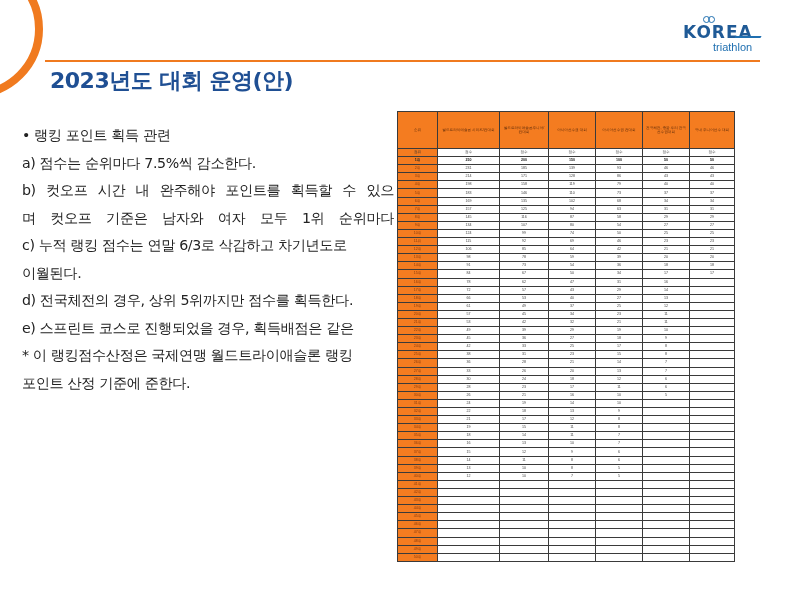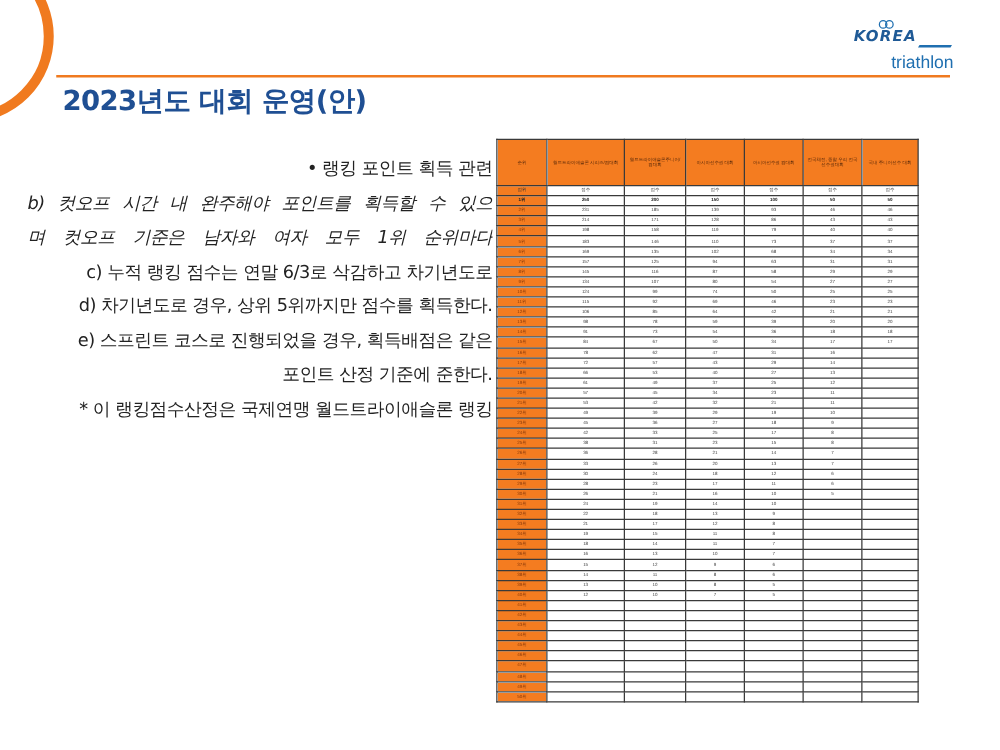--- a/index.html
+++ b/index.html
@@ -20,8 +20,8 @@
     }
     .logo-word {
       position: absolute; left: 0; top: 0;
-      font-family: "DejaVu Sans", sans-serif; font-style: italic; font-weight: bold;
-      font-size: 12px; letter-spacing: 1px; color: #1f5a96;
+      font-family: "DejaVu Sans", sans-serif; font-weight: bold;
+      font-size: 17px; letter-spacing: 1px; color: #1f5a96;
     }
     .logo-sub {
       position: absolute; left: 30px; top: 19px;

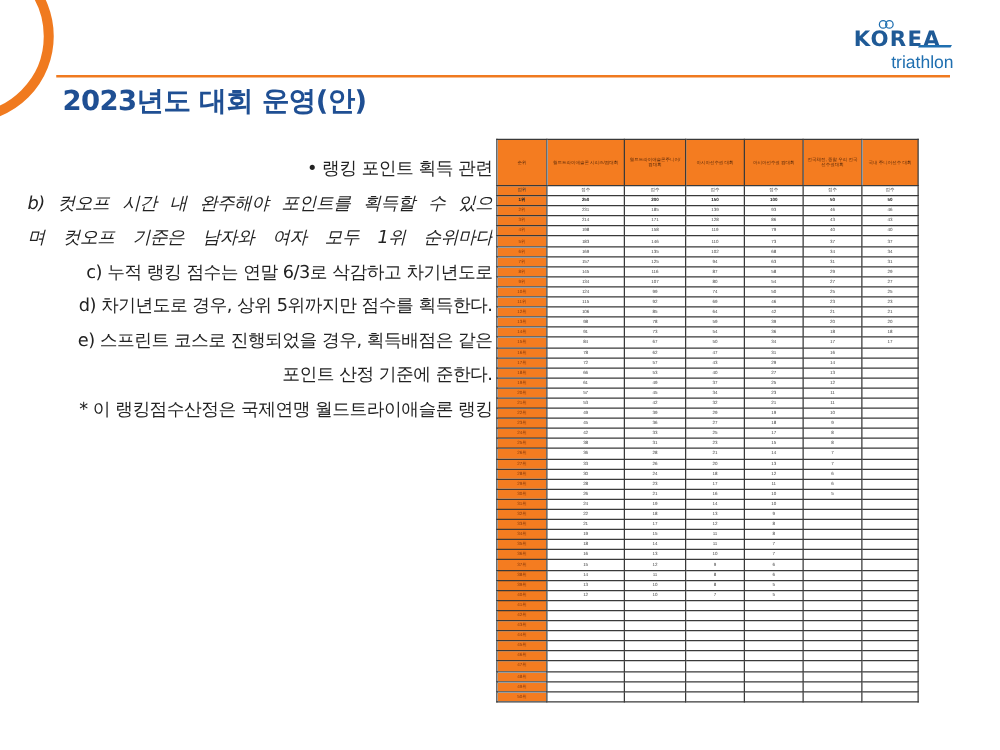--- a/index.html
+++ b/index.html
@@ -25,7 +25,7 @@
     }
     .logo-sub {
       position: absolute; left: 30px; top: 19px;
-      font-size: 14px; color: #1f6fb0; font-family: "Liberation Sans", sans-serif;
+      font-size: 11px; color: #1f6fb0; font-family: "Liberation Sans", sans-serif;
     }
     .logo-rings {
       position: absolute; left: 20px; top: -6px; width: 14px; height: 10px;

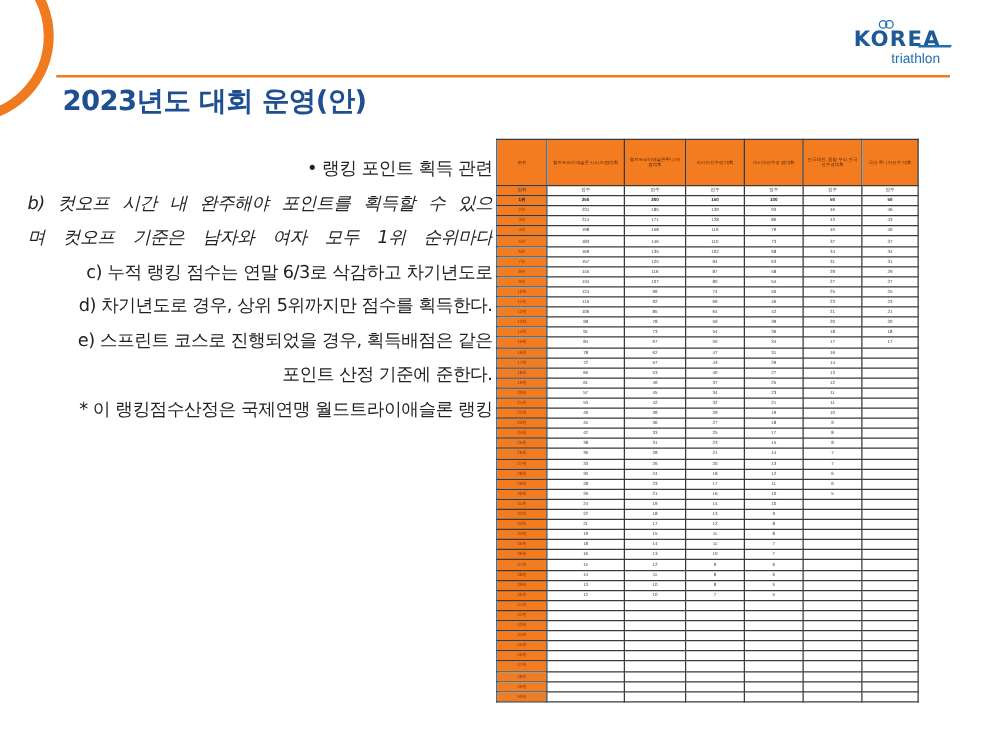--- a/index.html
+++ b/index.html
@@ -49,7 +49,7 @@
       font-family: "DejaVu Sans", sans-serif; font-size: 14.2px; color: #222;
       letter-spacing: -0.4px;
     }
-    .body-text .line { height: 27.5px; line-height: 27.5px; white-space: nowrap; text-align: right; }
+    .body-text .line { height: 27.5px; line-height: 27.5px; white-space: nowrap; }
     .body-text .line.justify { text-align: justify; text-align-last: justify; white-space: normal; height: 27.5px; overflow: hidden; font-style: italic; }
 
     .rank-table {

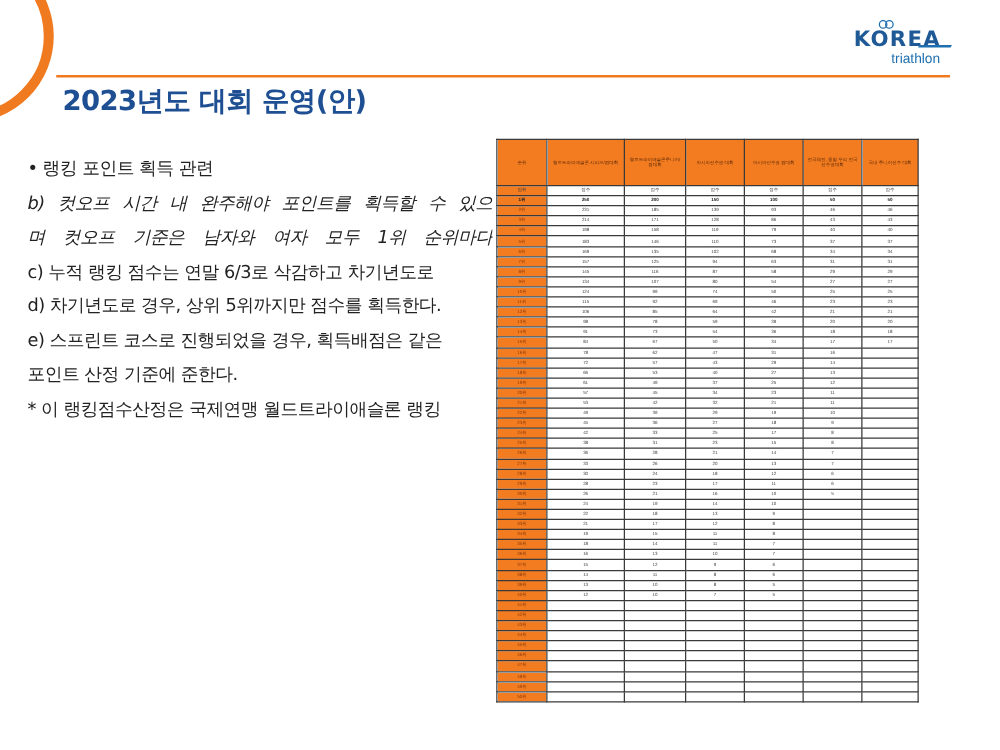--- a/index.html
+++ b/index.html
@@ -90,6 +90,7 @@
 
 <div class="body-text">
   <div class="line">• 랭킹 포인트 획득 관련</div>
+  <div class="line">a) 점수는 순위마다 7.5%씩 감소한다.</div>
   <div class="line justify">b) 컷오프 시간 내 완주해야 포인트를 획득할 수 있으</div>
   <div class="line justify">며 컷오프 기준은 남자와 여자 모두 1위 순위마다</div>
   <div class="line">c) 누적 랭킹 점수는 연말 6/3로 삭감하고 차기년도로</div>

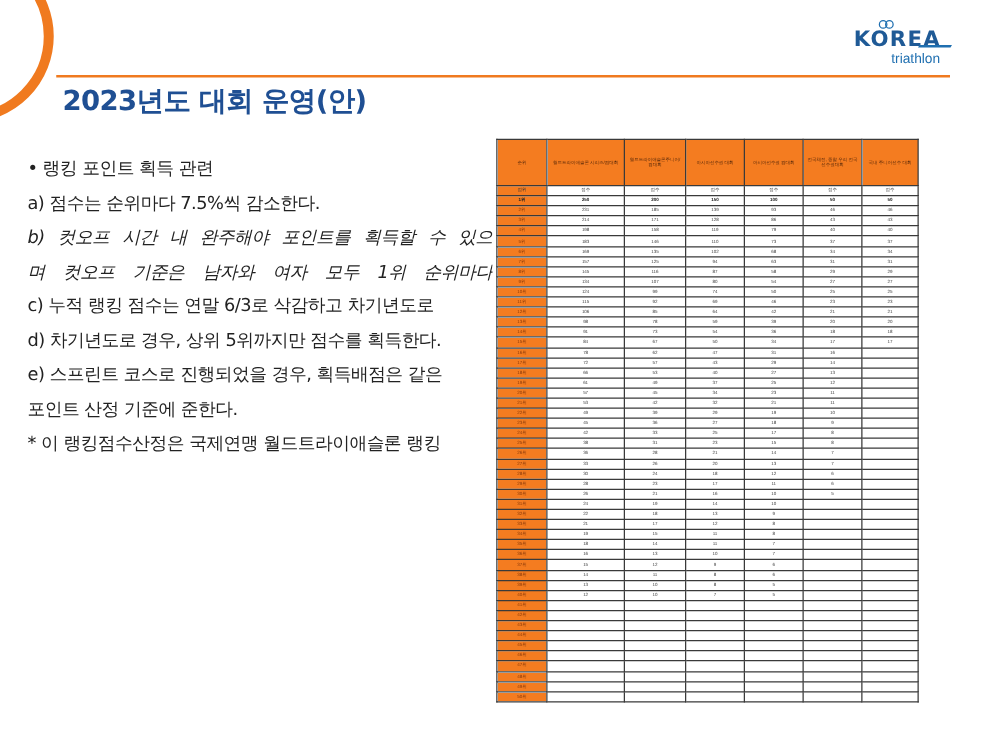--- a/index.html
+++ b/index.html
@@ -50,7 +50,7 @@
       letter-spacing: -0.4px;
     }
     .body-text .line { height: 27.5px; line-height: 27.5px; white-space: nowrap; }
-    .body-text .line.justify { text-align: justify; text-align-last: justify; white-space: normal; height: 27.5px; overflow: hidden; font-style: italic; }
+    .body-text .line.justify { text-align: justify; text-align-last: justify; white-space: normal; height: 27.5px; overflow: hidden; }
 
     .rank-table {
       position: absolute; left: 397px; top: 111px;

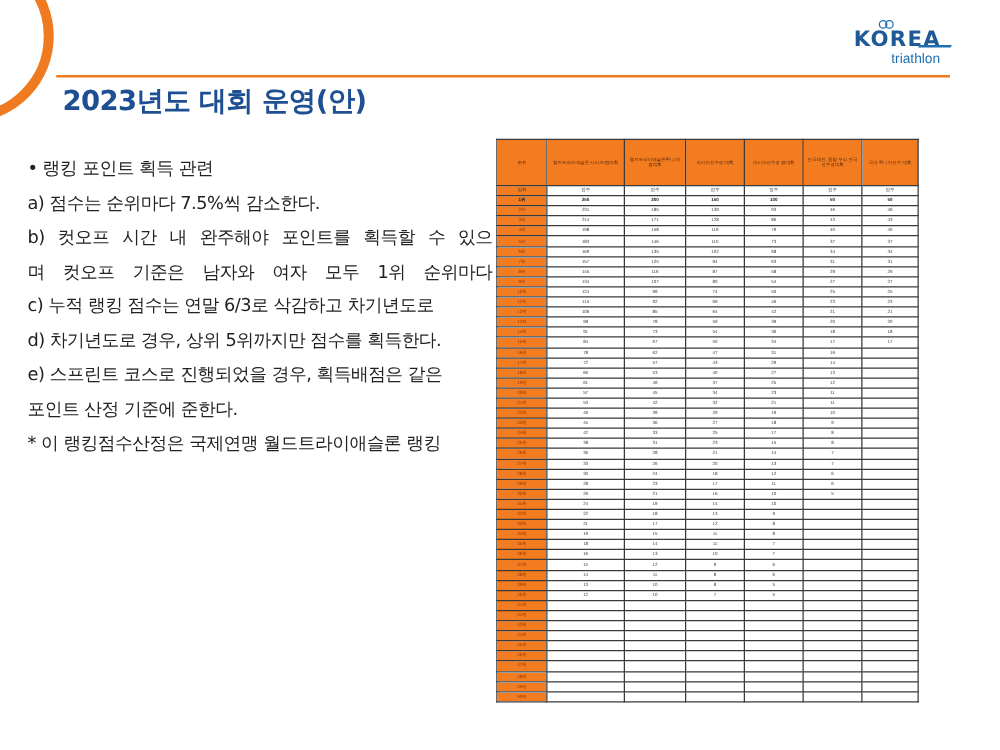--- a/index.html
+++ b/index.html
@@ -94,6 +94,7 @@
   <div class="line justify">b) 컷오프 시간 내 완주해야 포인트를 획득할 수 있으</div>
   <div class="line justify">며 컷오프 기준은 남자와 여자 모두 1위 순위마다</div>
   <div class="line">c) 누적 랭킹 점수는 연말 6/3로 삭감하고 차기년도로</div>
+  <div class="line">이월된다.</div>
   <div class="line">d) 차기년도로 경우, 상위 5위까지만 점수를 획득한다.</div>
   <div class="line">e) 스프린트 코스로 진행되었을 경우, 획득배점은 같은</div>
   <div class="line">포인트 산정 기준에 준한다.</div>

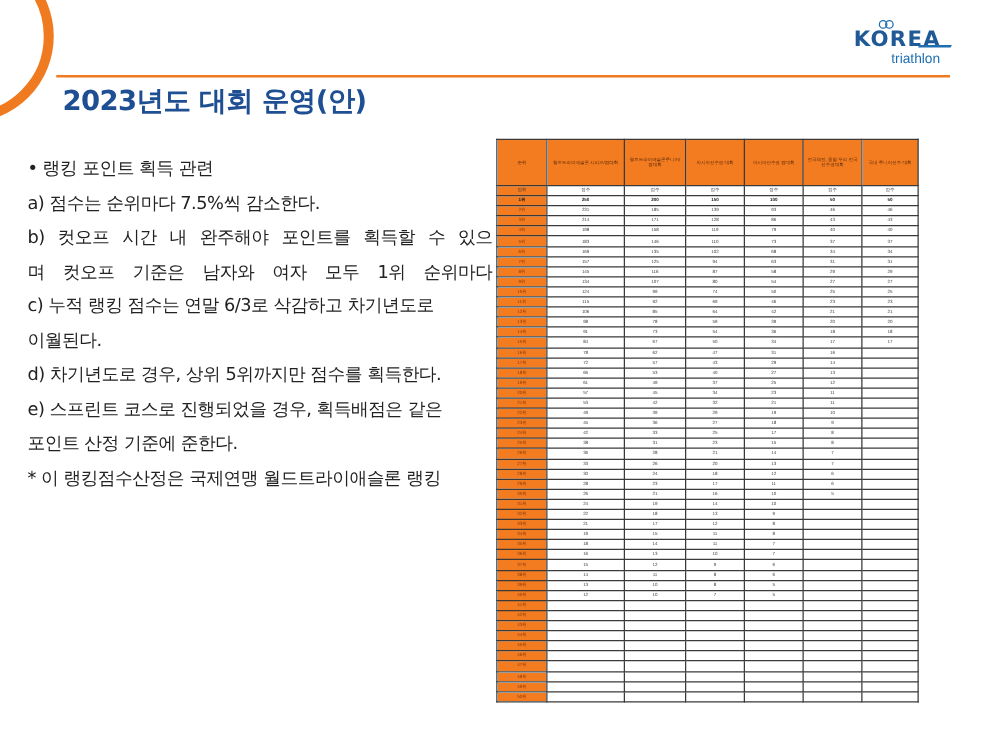--- a/index.html
+++ b/index.html
@@ -95,7 +95,7 @@
   <div class="line justify">며 컷오프 기준은 남자와 여자 모두 1위 순위마다</div>
   <div class="line">c) 누적 랭킹 점수는 연말 6/3로 삭감하고 차기년도로</div>
   <div class="line">이월된다.</div>
-  <div class="line">d) 차기년도로 경우, 상위 5위까지만 점수를 획득한다.</div>
+  <div class="line">d) 전국체전의 경우, 상위 5위까지만 점수를 획득한다.</div>
   <div class="line">e) 스프린트 코스로 진행되었을 경우, 획득배점은 같은</div>
   <div class="line">포인트 산정 기준에 준한다.</div>
   <div class="line">* 이 랭킹점수산정은 국제연맹 월드트라이애슬론 랭킹</div>

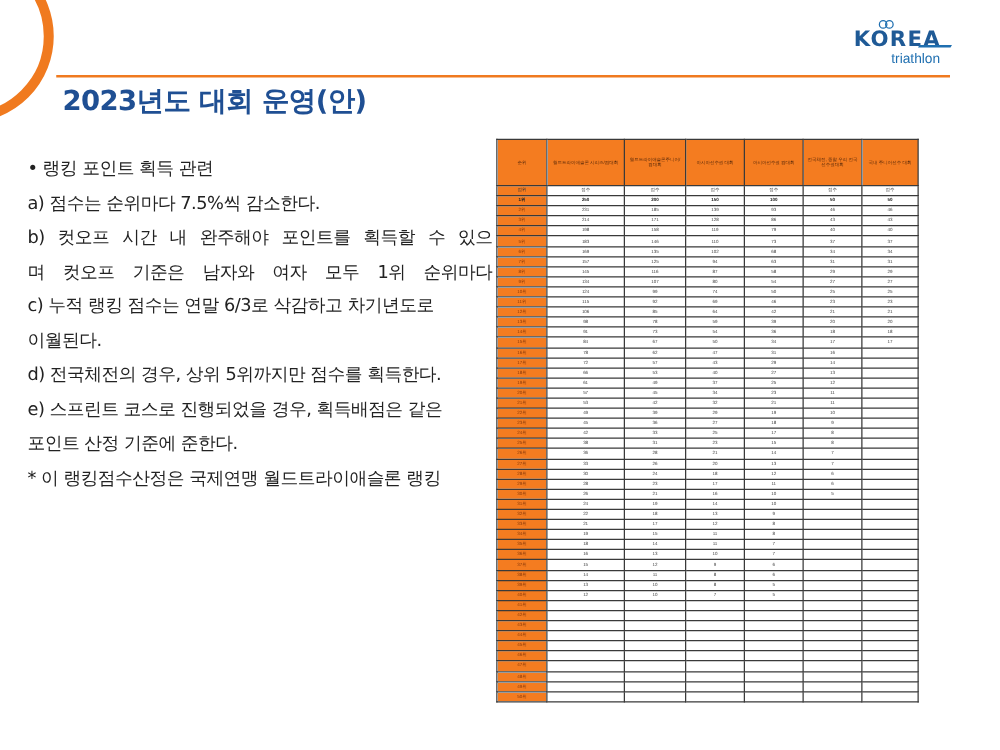--- a/index.html
+++ b/index.html
@@ -97,8 +97,8 @@
   <div class="line">이월된다.</div>
   <div class="line">d) 전국체전의 경우, 상위 5위까지만 점수를 획득한다.</div>
   <div class="line">e) 스프린트 코스로 진행되었을 경우, 획득배점은 같은</div>
+  <div class="line">* 이 랭킹점수산정은 국제연맹 월드트라이애슬론 랭킹</div>
   <div class="line">포인트 산정 기준에 준한다.</div>
-  <div class="line">* 이 랭킹점수산정은 국제연맹 월드트라이애슬론 랭킹</div>
 </div>
 
 <table class="rank-table">

